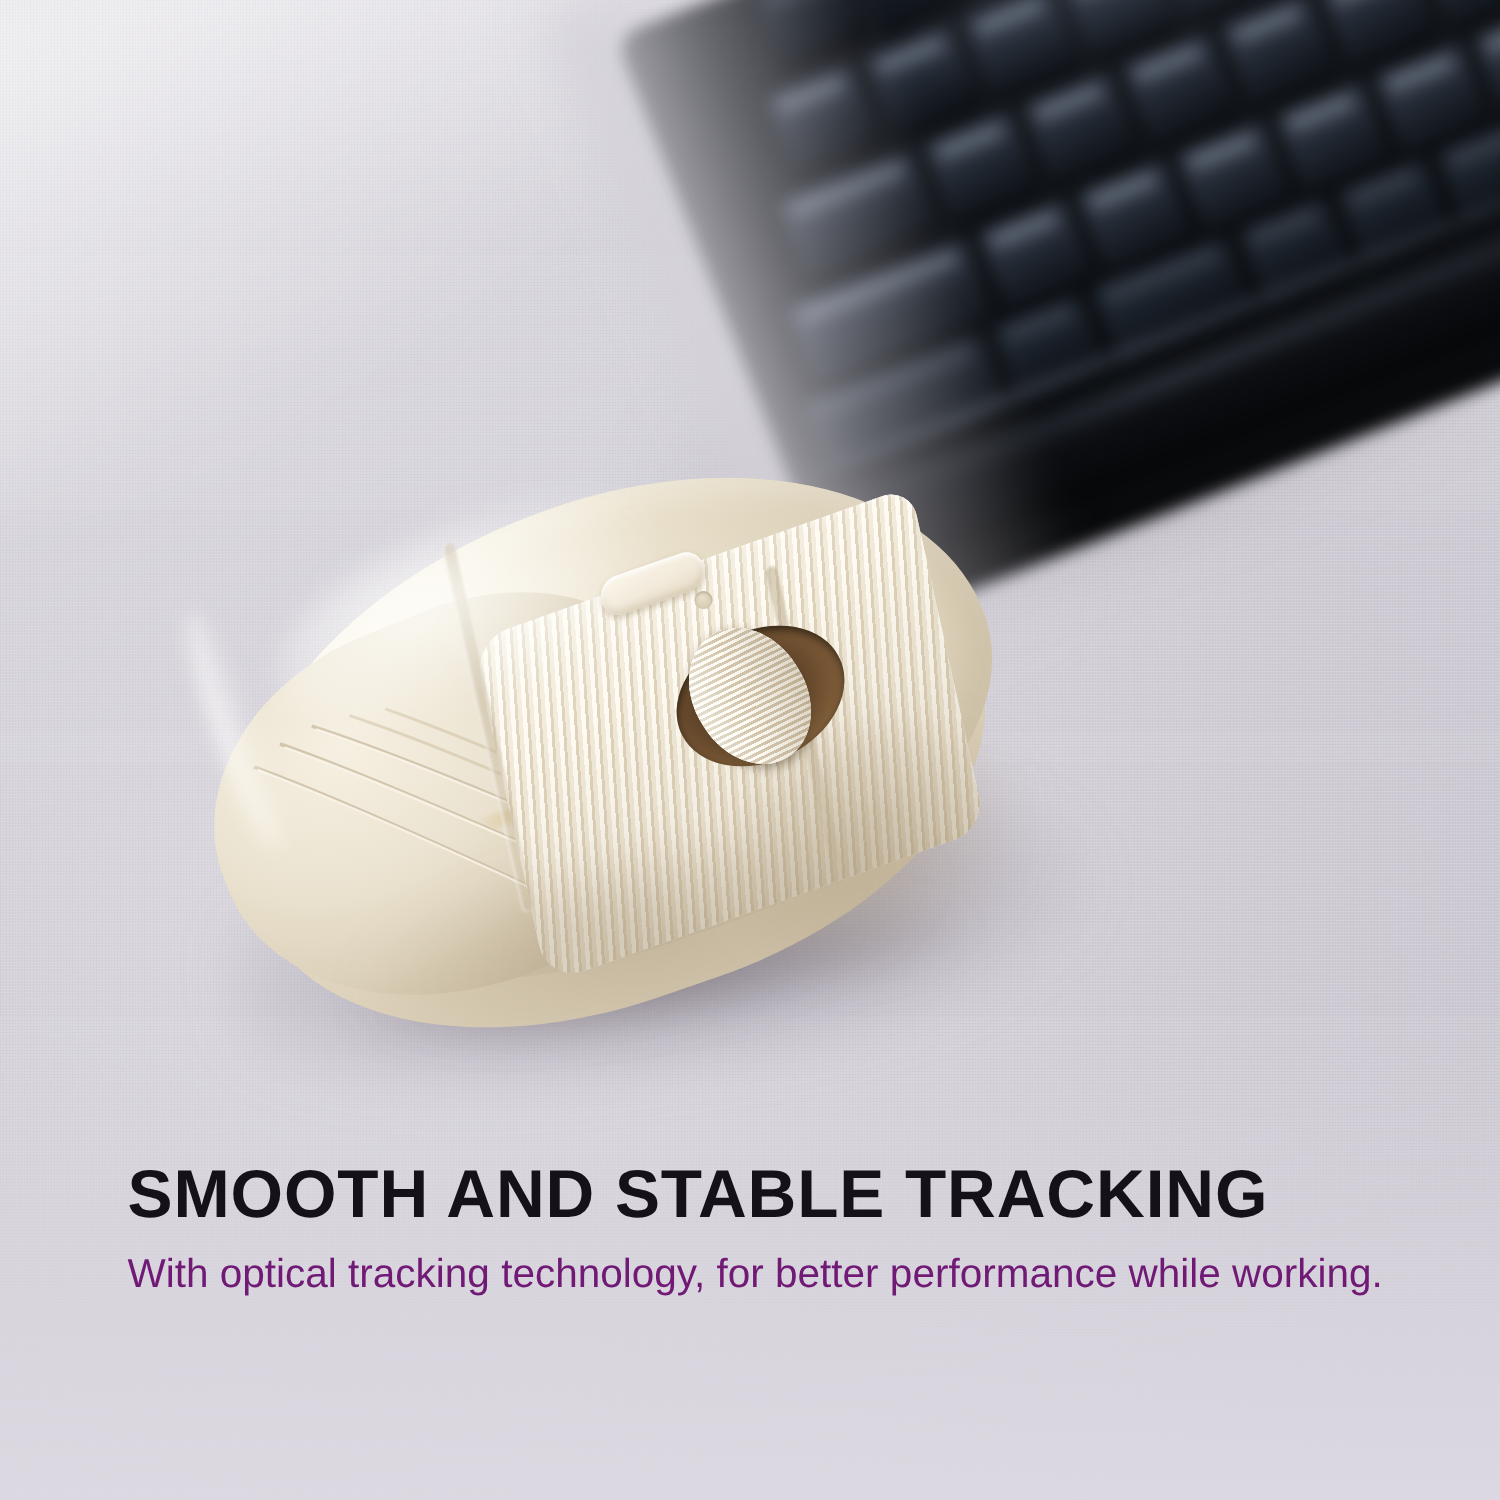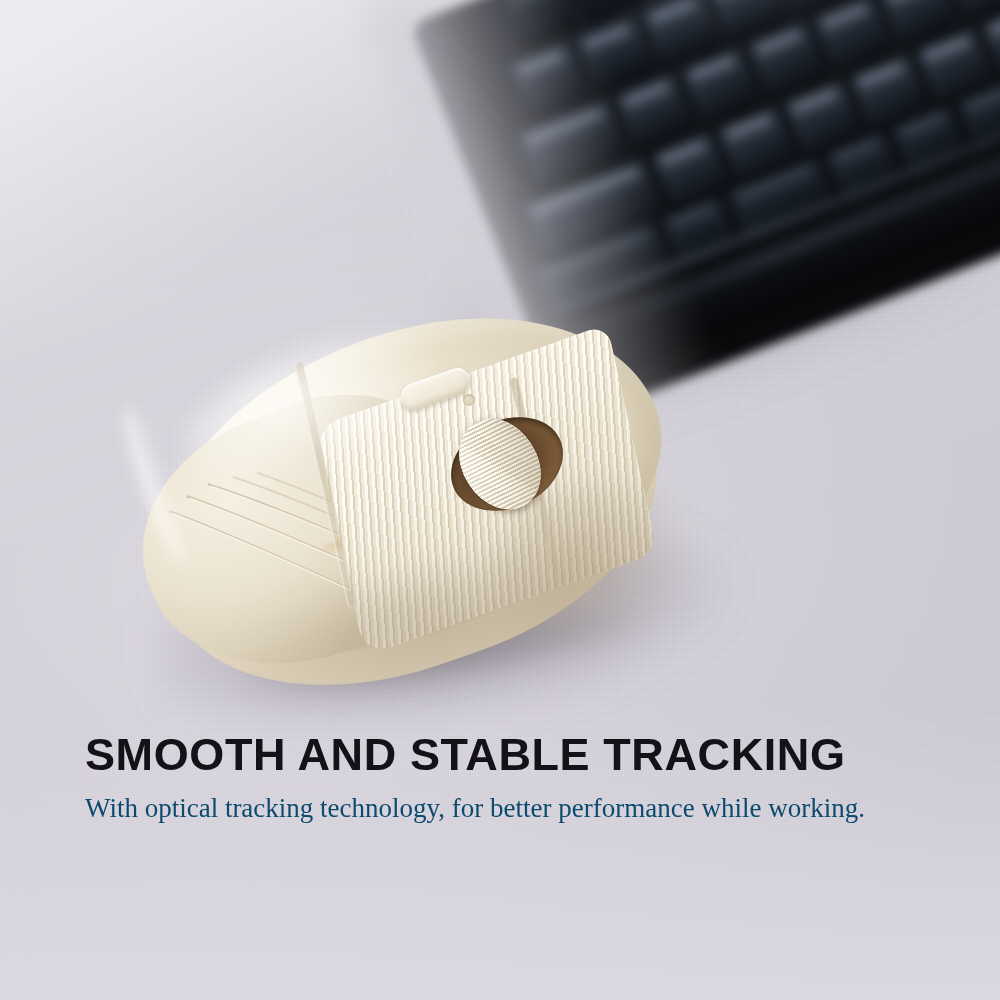--- a/index.html
+++ b/index.html
@@ -290,7 +290,7 @@
 
   
   #textblock {
-    position:absolute; left:85px; top:731px; width:880px;
+    position:absolute; left:85px; top:772px; width:880px;
   }
   #headline {
     font-family:"Liberation Sans", sans-serif;

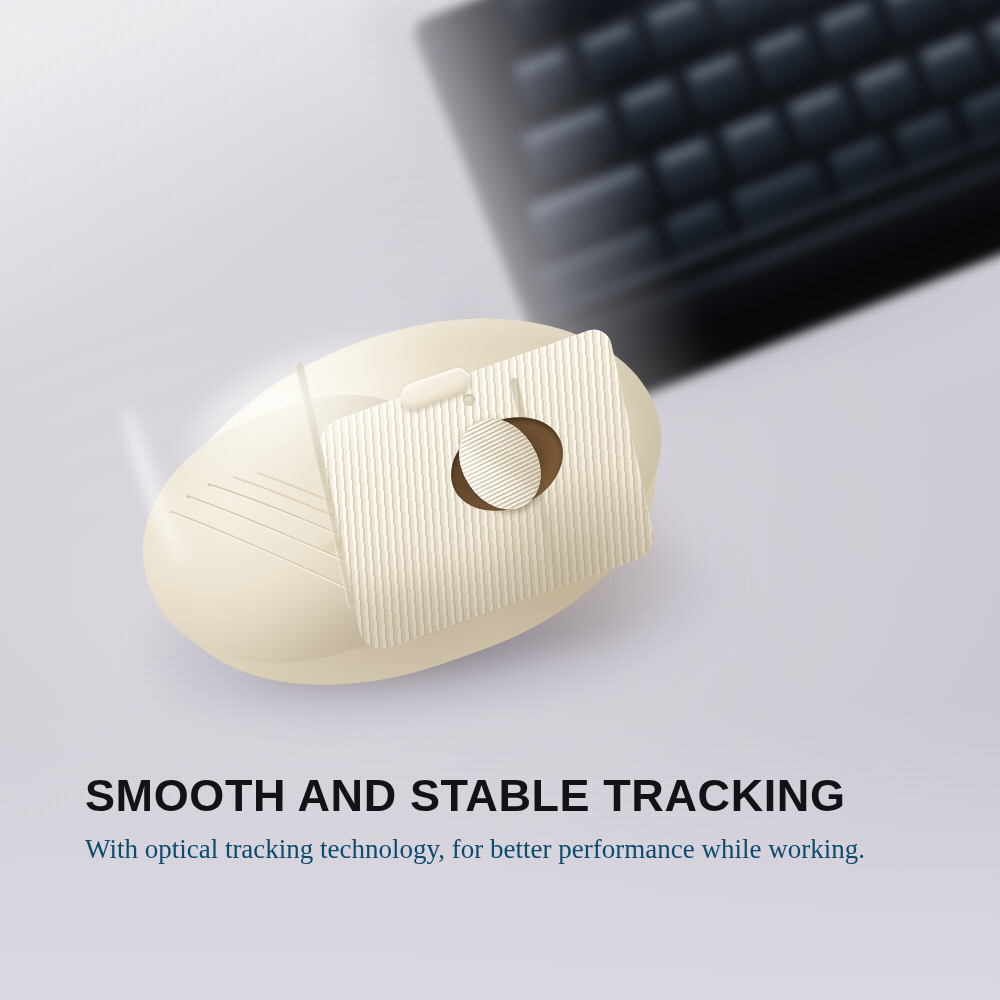--- a/index.html
+++ b/index.html
@@ -303,10 +303,10 @@
   }
   #subcopy {
     margin-top:13px;
-    font-family:Liberation Serif, serif;
+    font-family:Liberation Sans, sans-serif;
     font-size:27px;
     font-weight:normal;
-    color:#0c4a6e;
+    color:#701a75;
     line-height:1.24;
     max-width:860px;
   }

